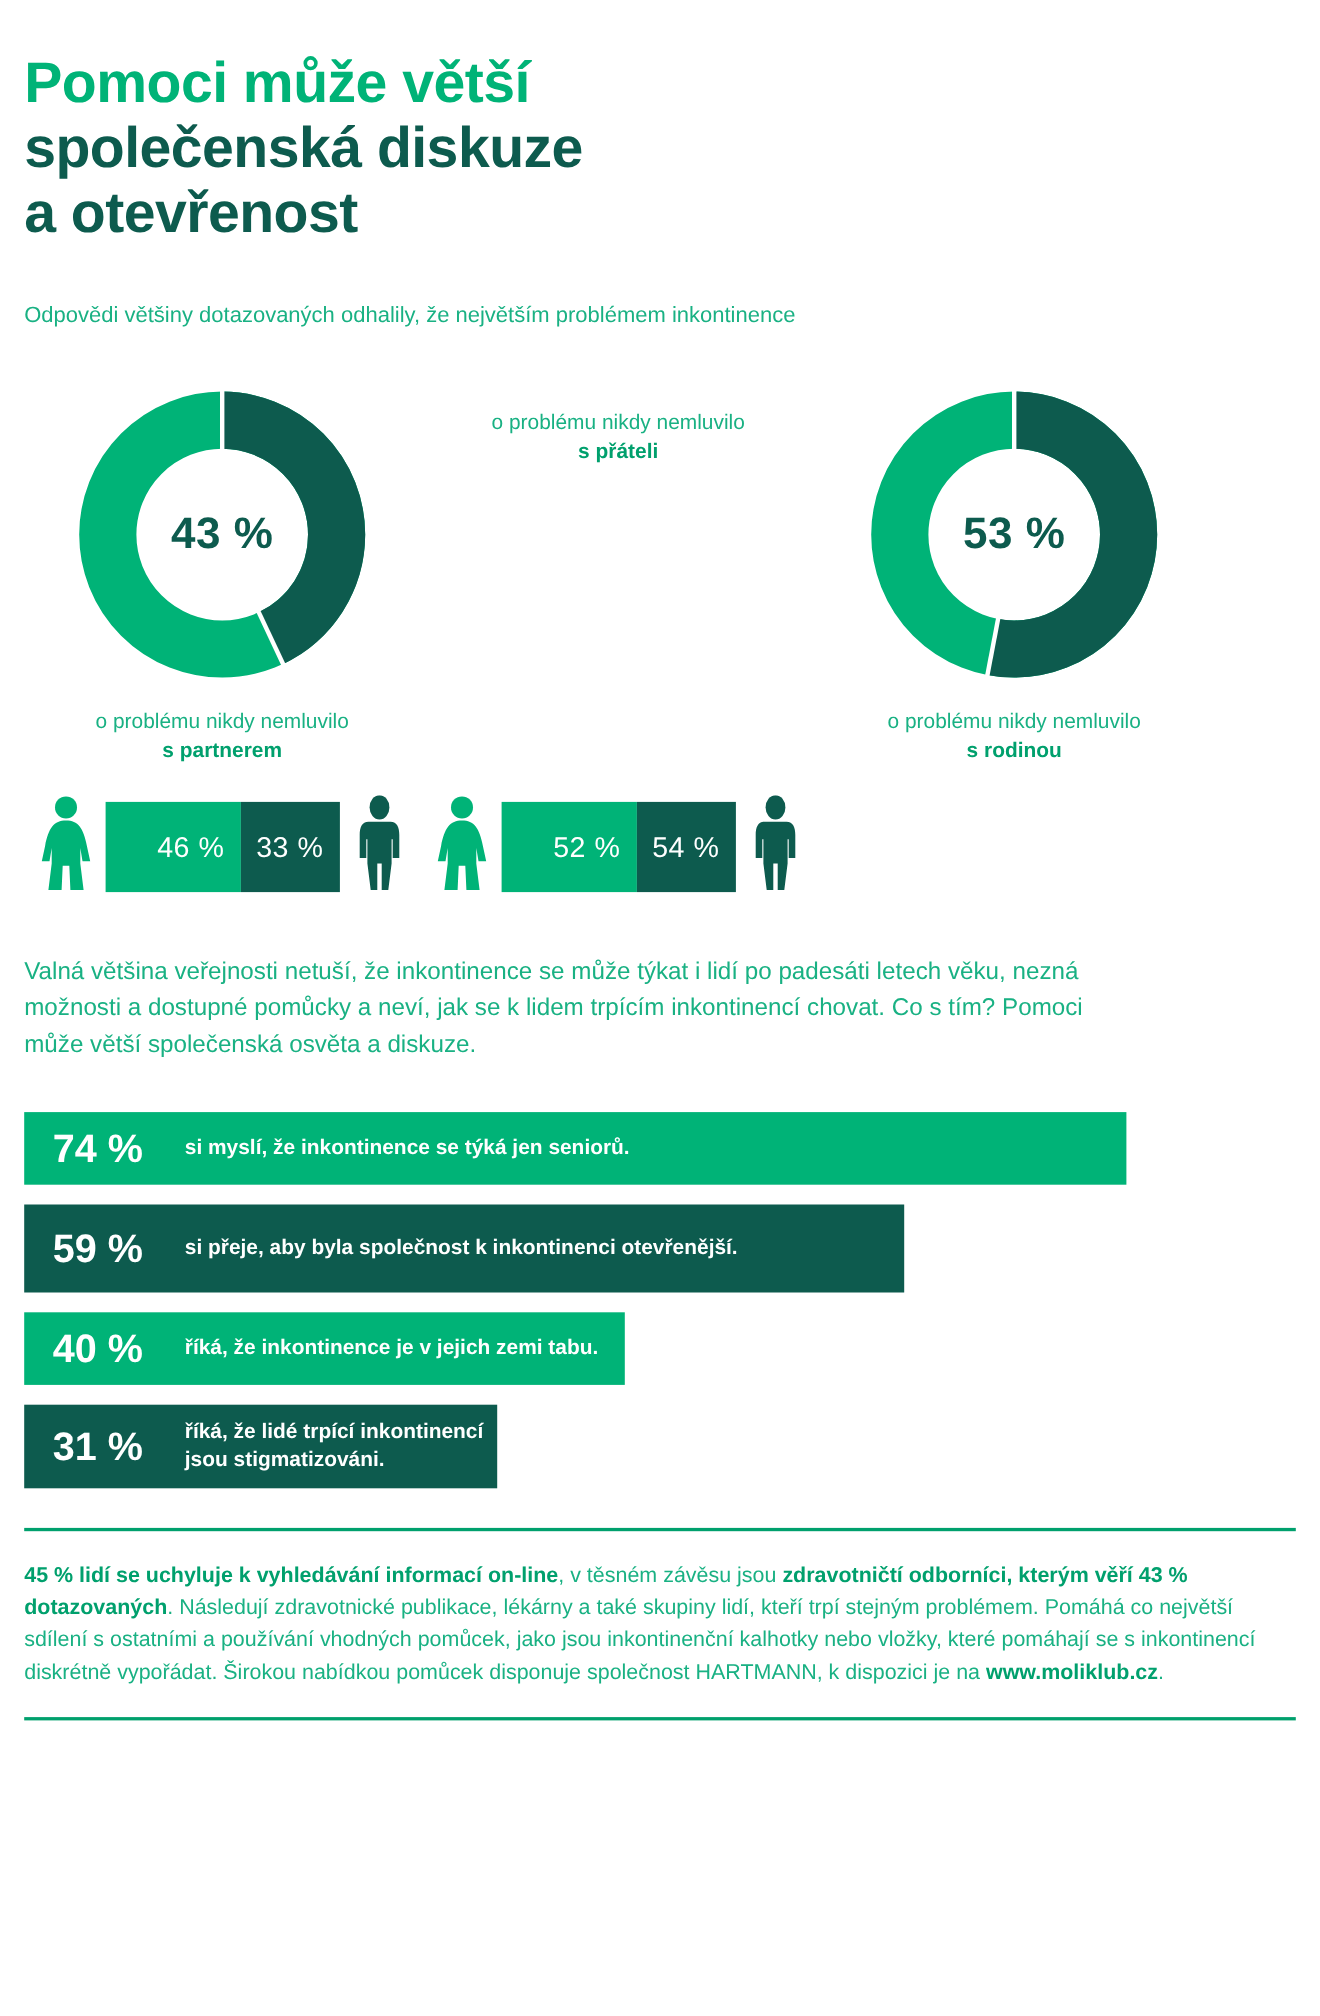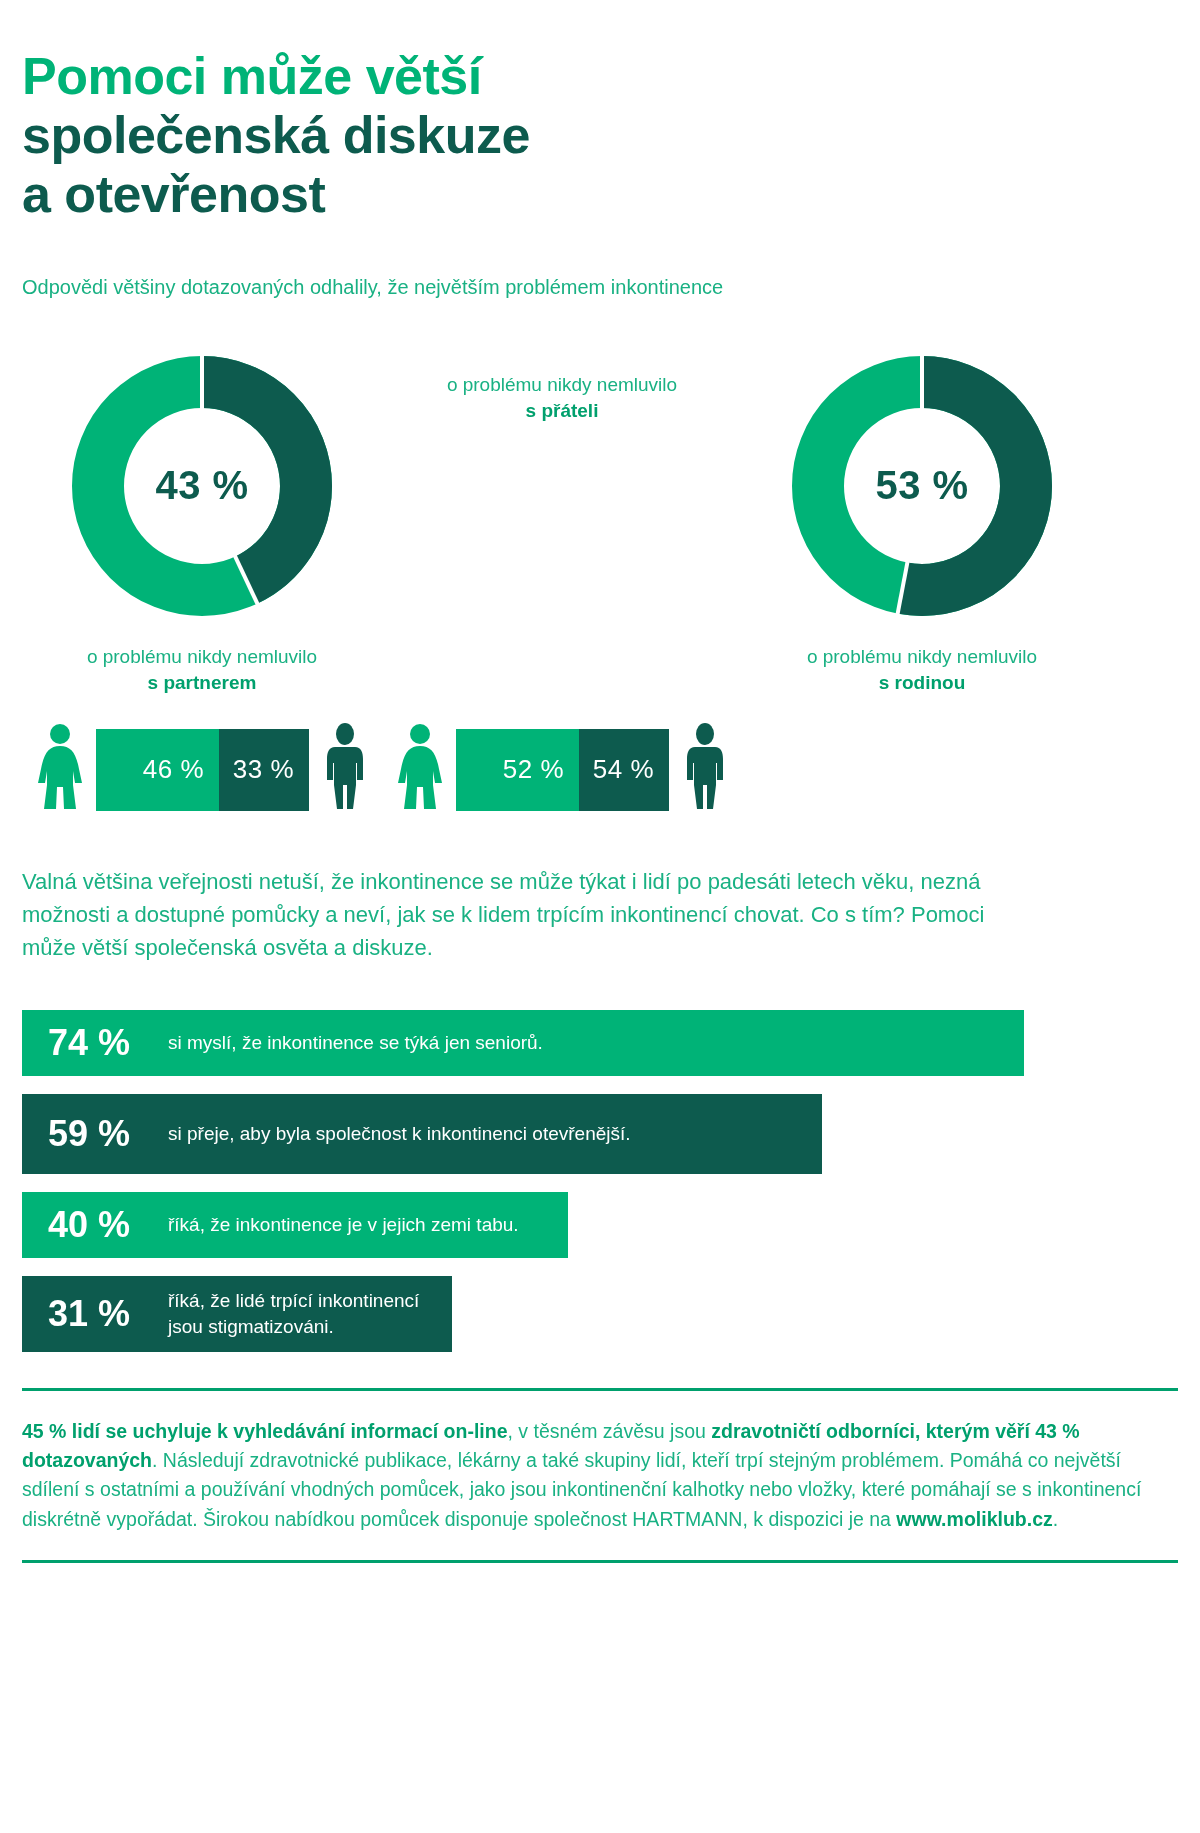--- a/index.html
+++ b/index.html
@@ -148,7 +148,7 @@
     font-size: 19px;
     line-height: 1.35;
   }
-  .bar-text span { display: block; }
+  .bar-text span { display: block; font-weight: bold; }
 
   
   .rule {

